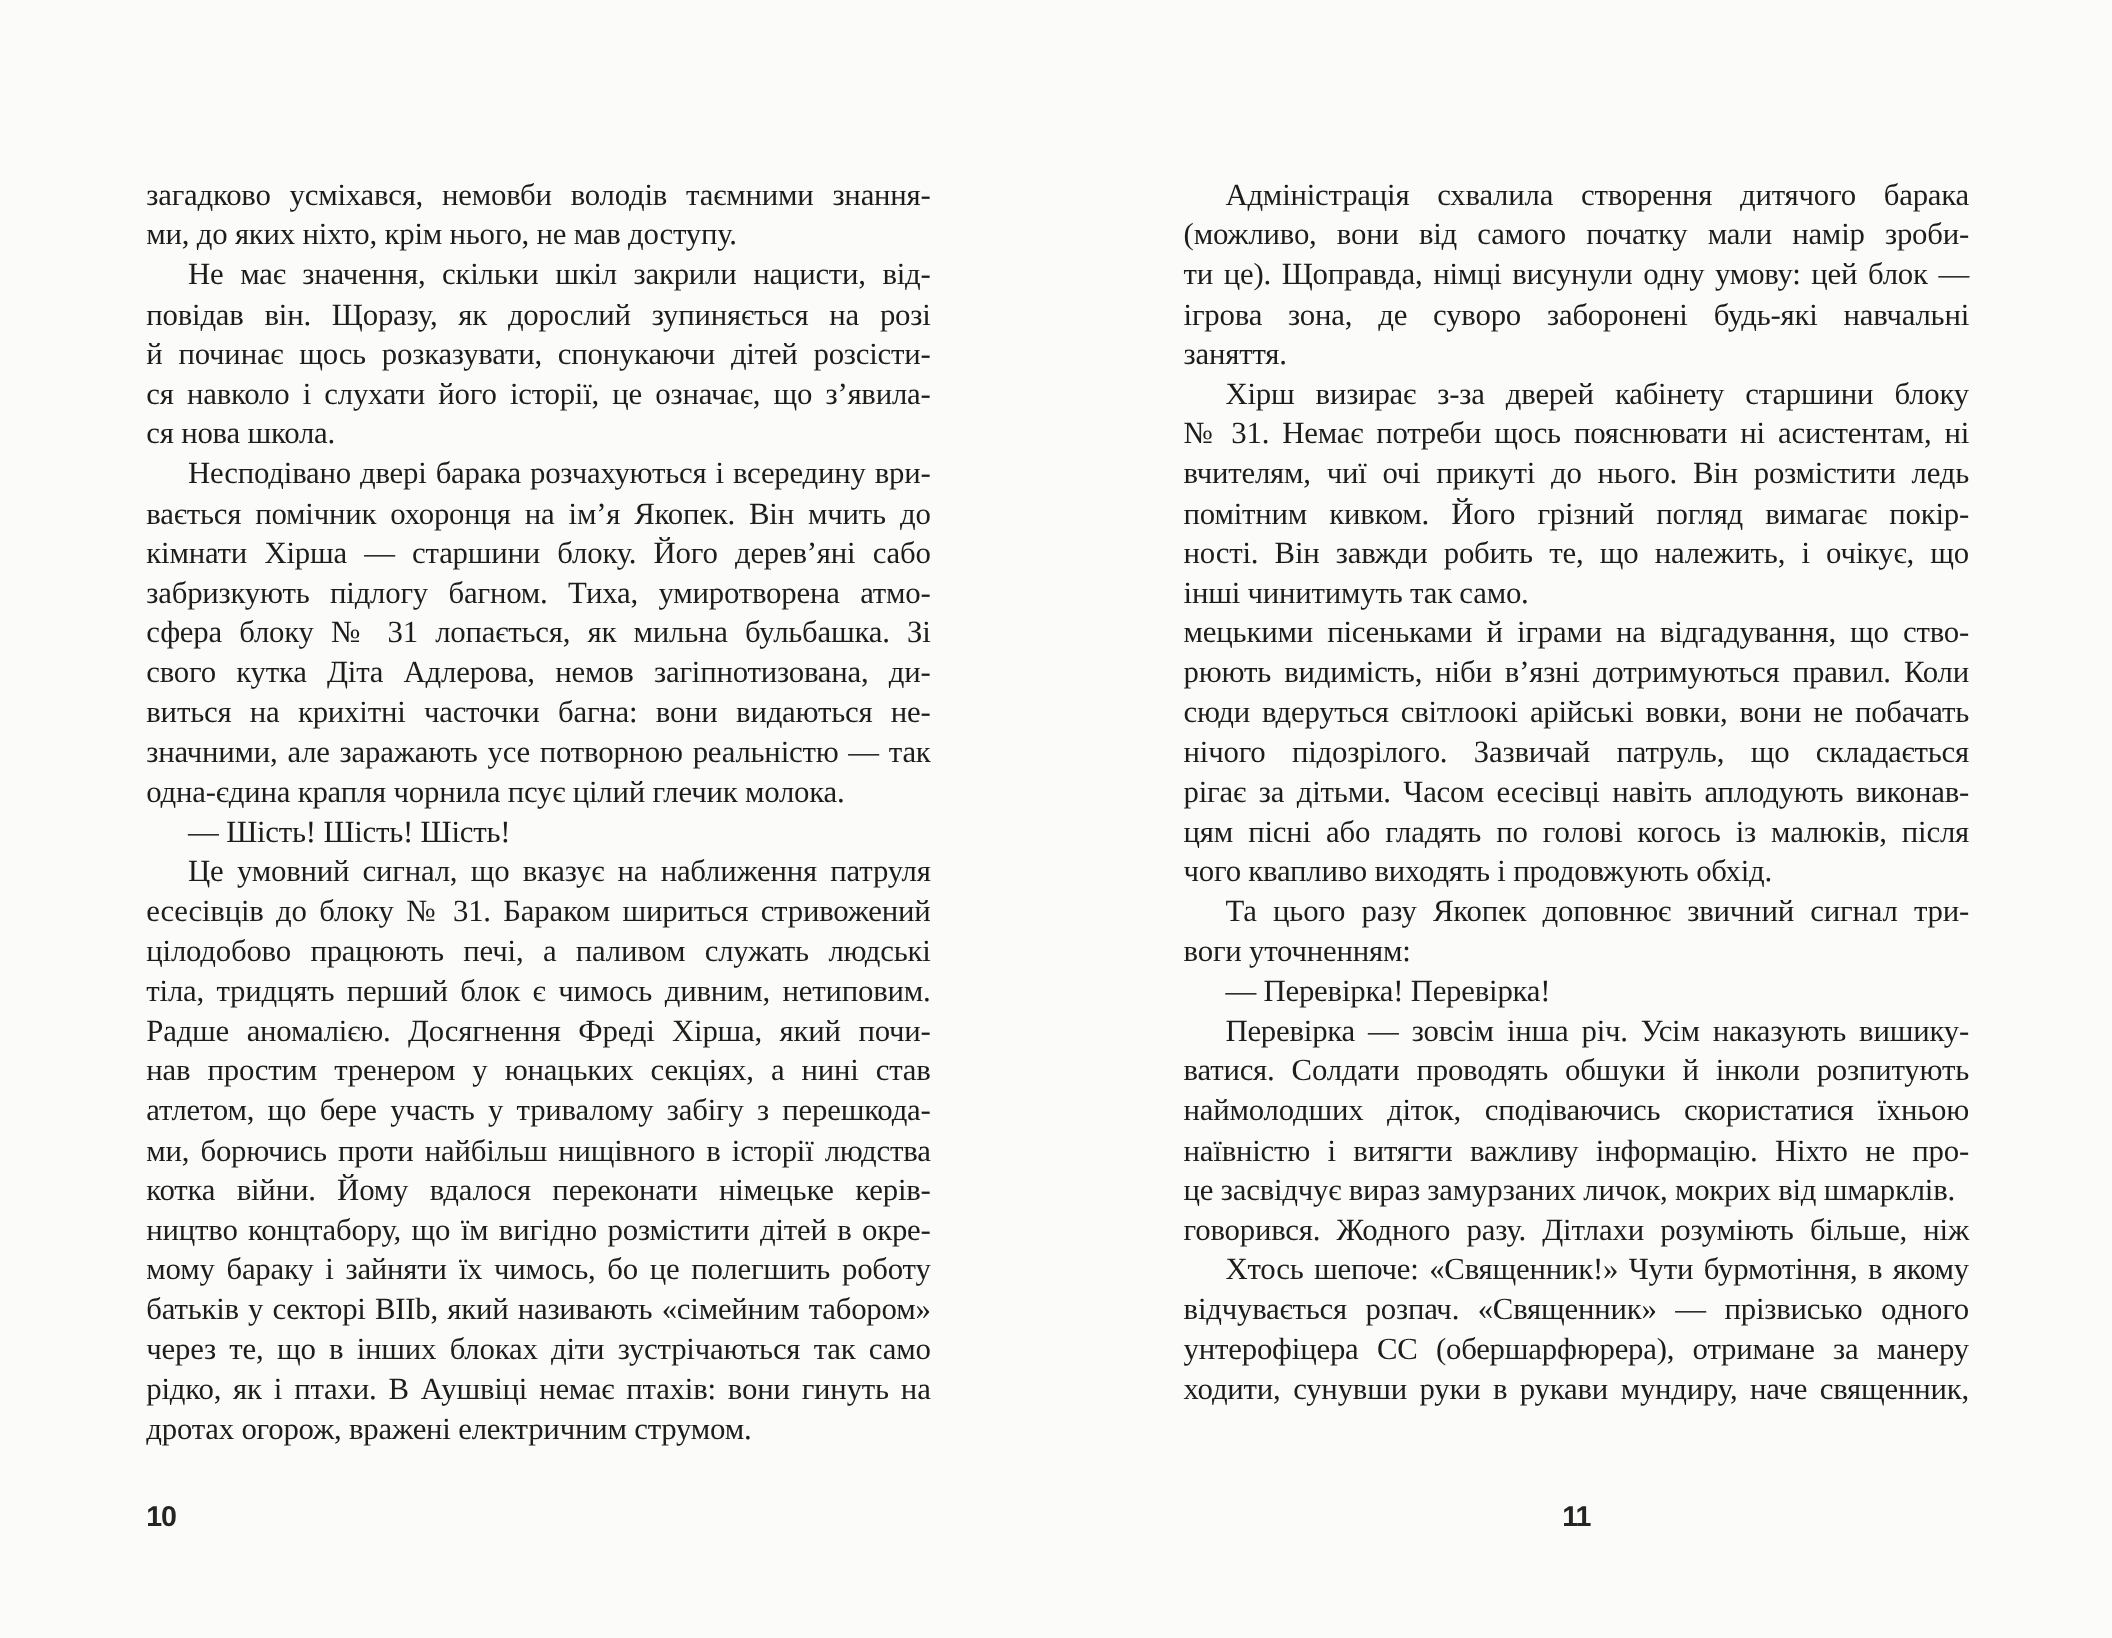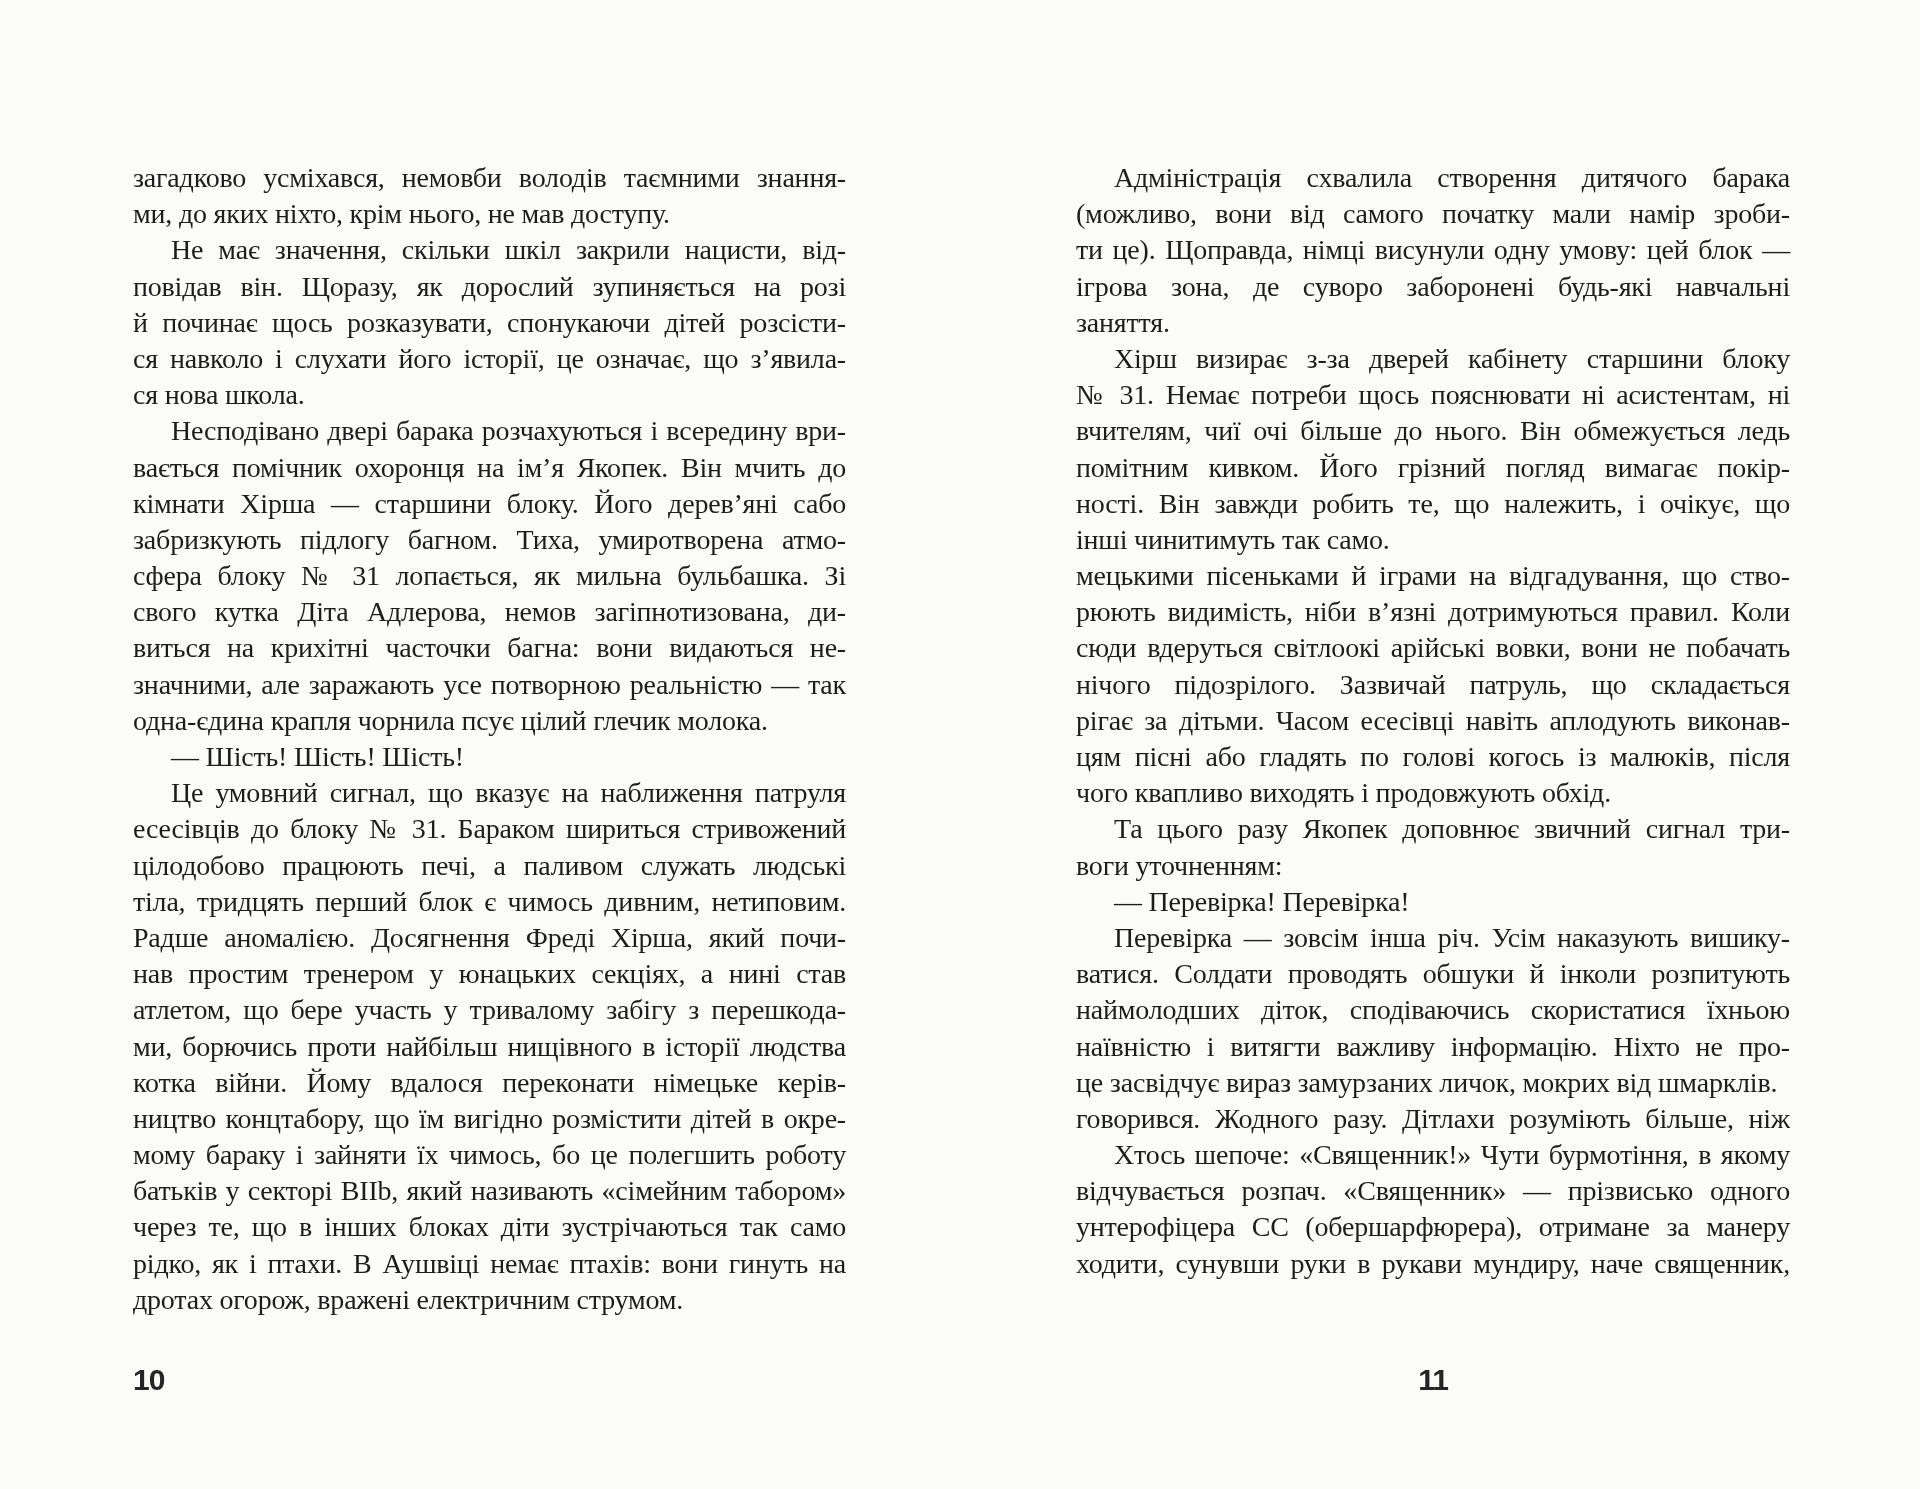--- a/index.html
+++ b/index.html
@@ -99,7 +99,7 @@
       <div class="line end">заняття.</div>
       <div class="line indent">Хірш визирає з-за дверей кабінету старшини блоку</div>
       <div class="line">№ 31. Немає потреби щось пояснювати ні асистентам, ні</div>
-      <div class="line">вчителям, чиї очі більше до нього. Він обмежується ледь</div>
+      <div class="line">вчителям, чиї очі прикуті до нього. Він розмістити ледь</div>
       <div class="line">помітним кивком. Його грізний погляд вимагає покір-</div>
       <div class="line">ності. Він завжди робить те, що належить, і очікує, що</div>
       <div class="line end">інші чинитимуть так само.</div>

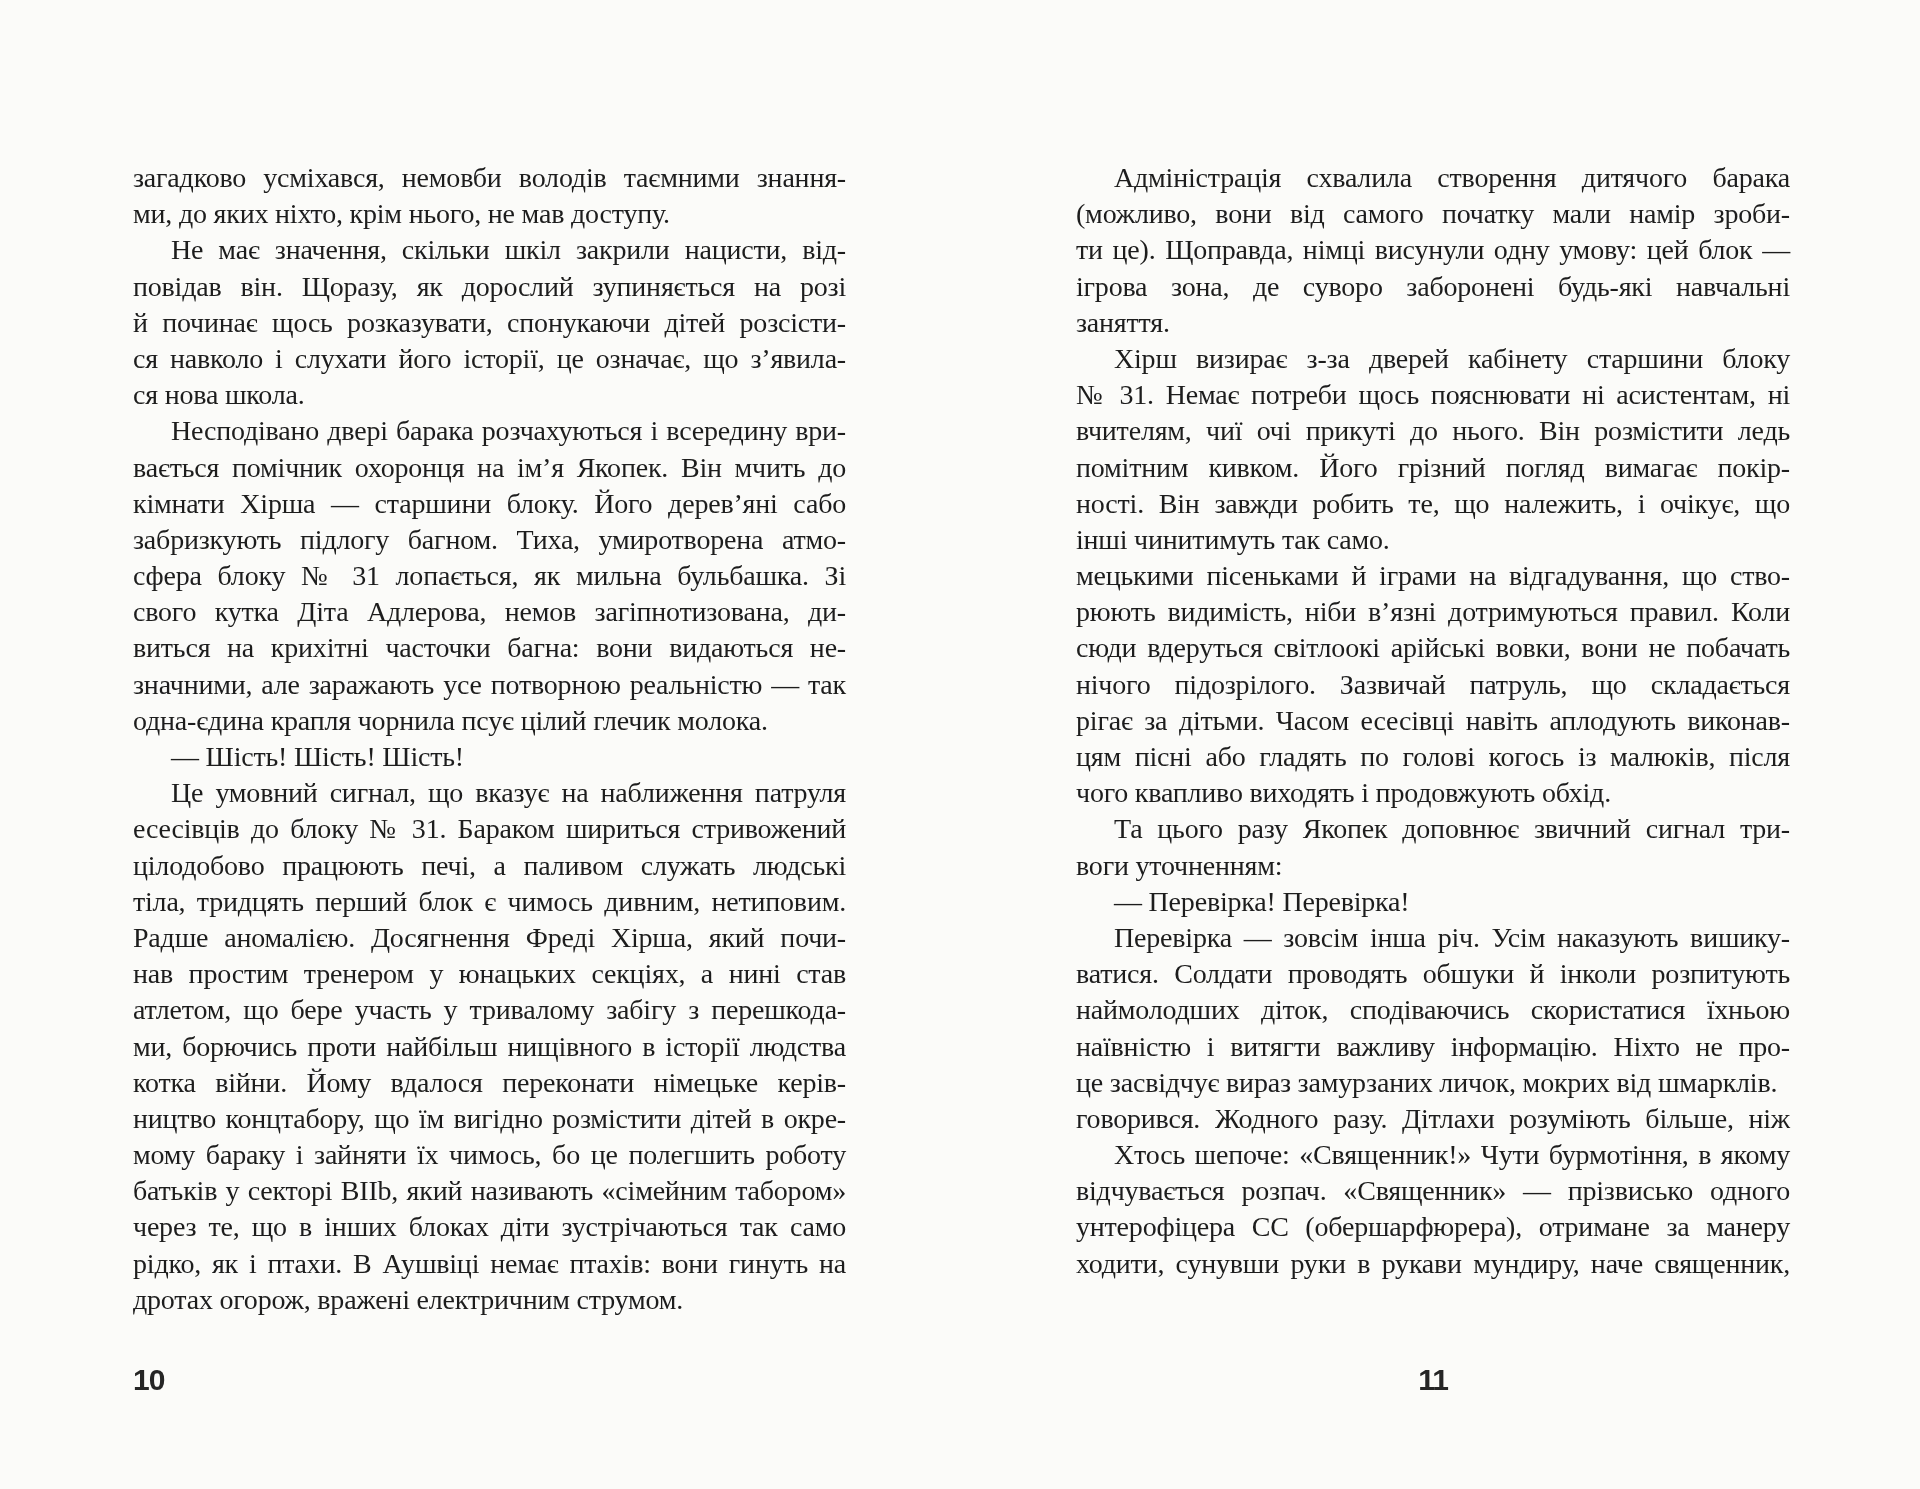--- a/index.html
+++ b/index.html
@@ -44,7 +44,7 @@
     top: 1363px;
     font-family: "Liberation Sans", sans-serif;
     font-weight: bold;
-    font-size: 30px;
+    font-size: 26px;
     letter-spacing: -1px;
     color: #252525;
   }

